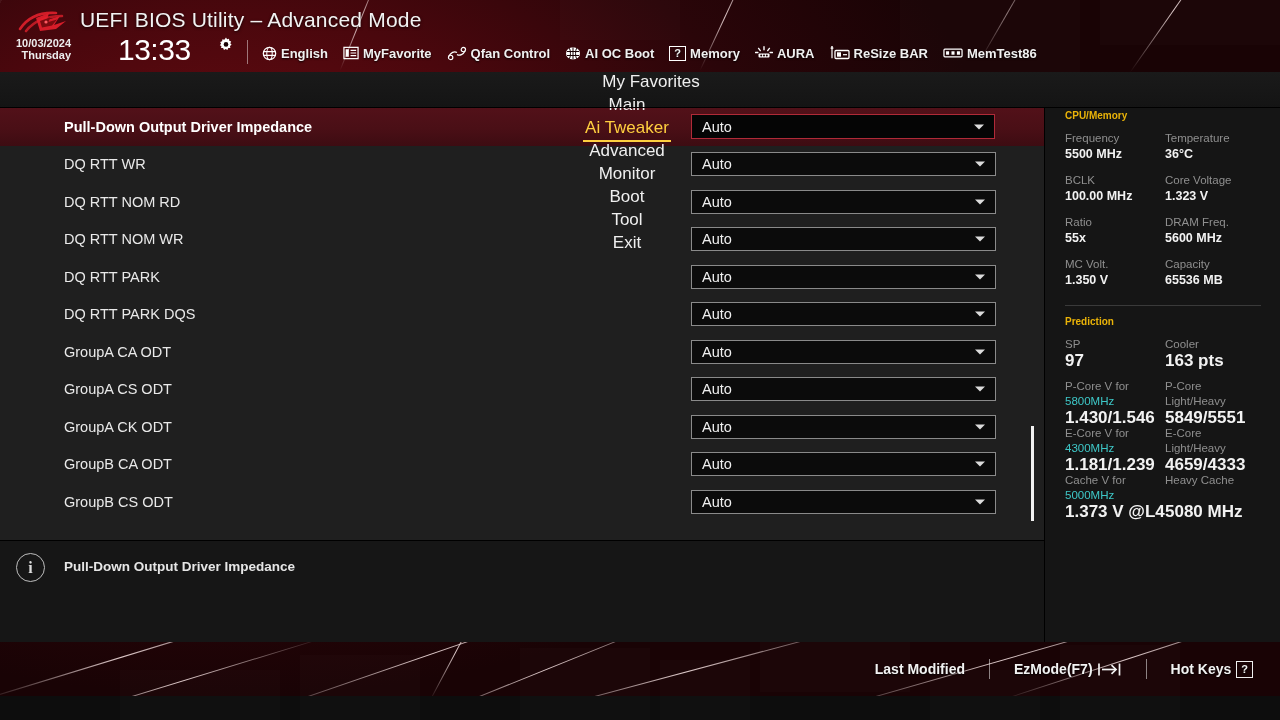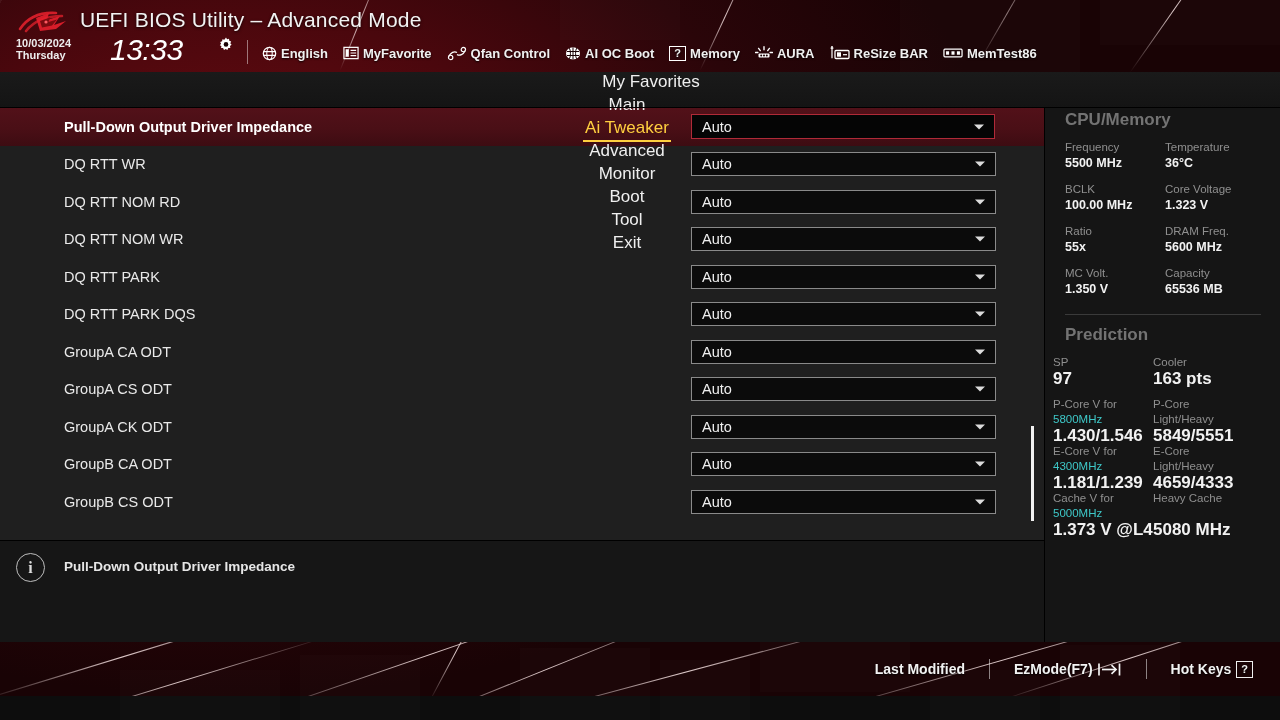--- a/index.html
+++ b/index.html
@@ -41,7 +41,7 @@
     letter-spacing:.2px;
     text-shadow:0 1px 3px rgba(0,0,0,.8);
   }
-  .datewrap{ position:absolute; left:16px; top:38px; line-height:11.5px; }
+  .datewrap{ position:absolute; left:16px; top:38px; line-height:11.5px;text-align:right; }
   .datewrap .d1{ font-size:11px; font-weight:700; color:#ededed; display:block; }
   .datewrap .d2{ font-size:11px; font-weight:700; color:#ededed; display:block; }
   .clock{

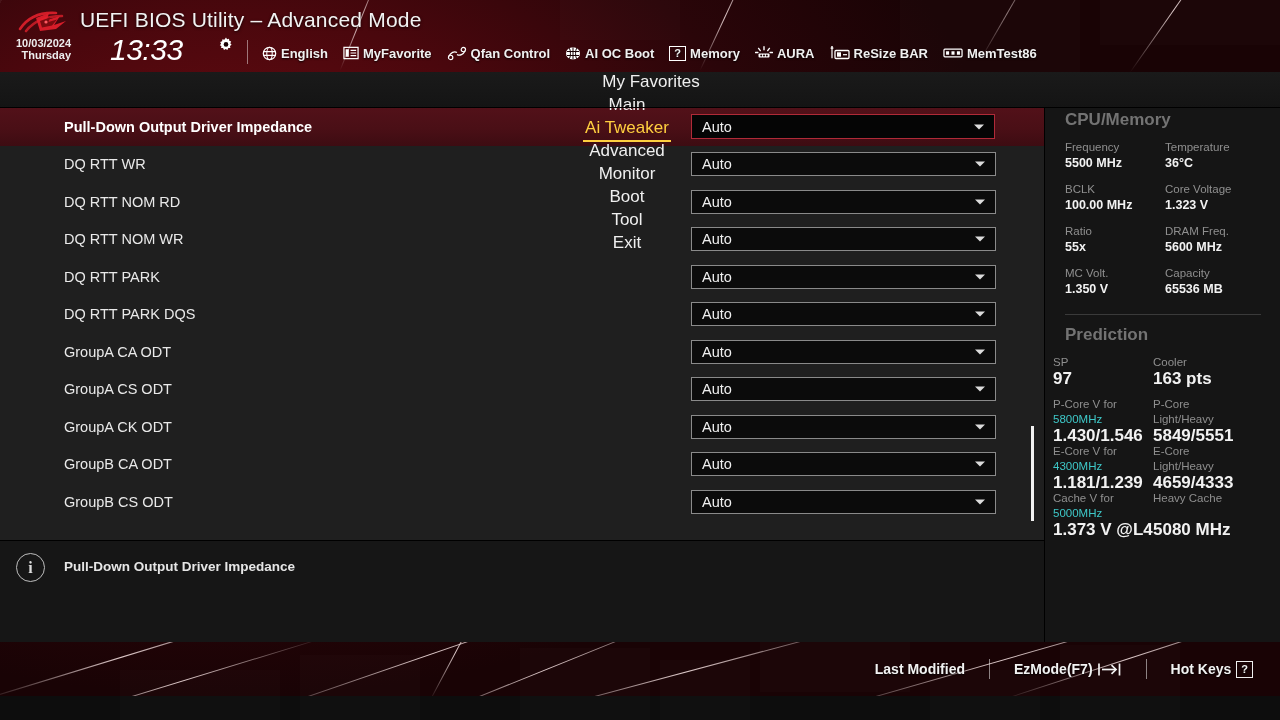--- a/index.html
+++ b/index.html
@@ -45,8 +45,8 @@
   .datewrap .d1{ font-size:11px; font-weight:700; color:#ededed; display:block; }
   .datewrap .d2{ font-size:11px; font-weight:700; color:#ededed; display:block; }
   .clock{
-    position:absolute; left:110px; top:33px;
-    font-size:30px; font-weight:400; color:#fff; letter-spacing:-.5px;font-style:italic;
+    position:absolute; left:118px; top:33px;
+    font-size:30px; font-weight:400; color:#fff; letter-spacing:-.5px;
   }
   .gear-ico{ position:absolute; left:218px; top:37px; }
   .hdr-div{

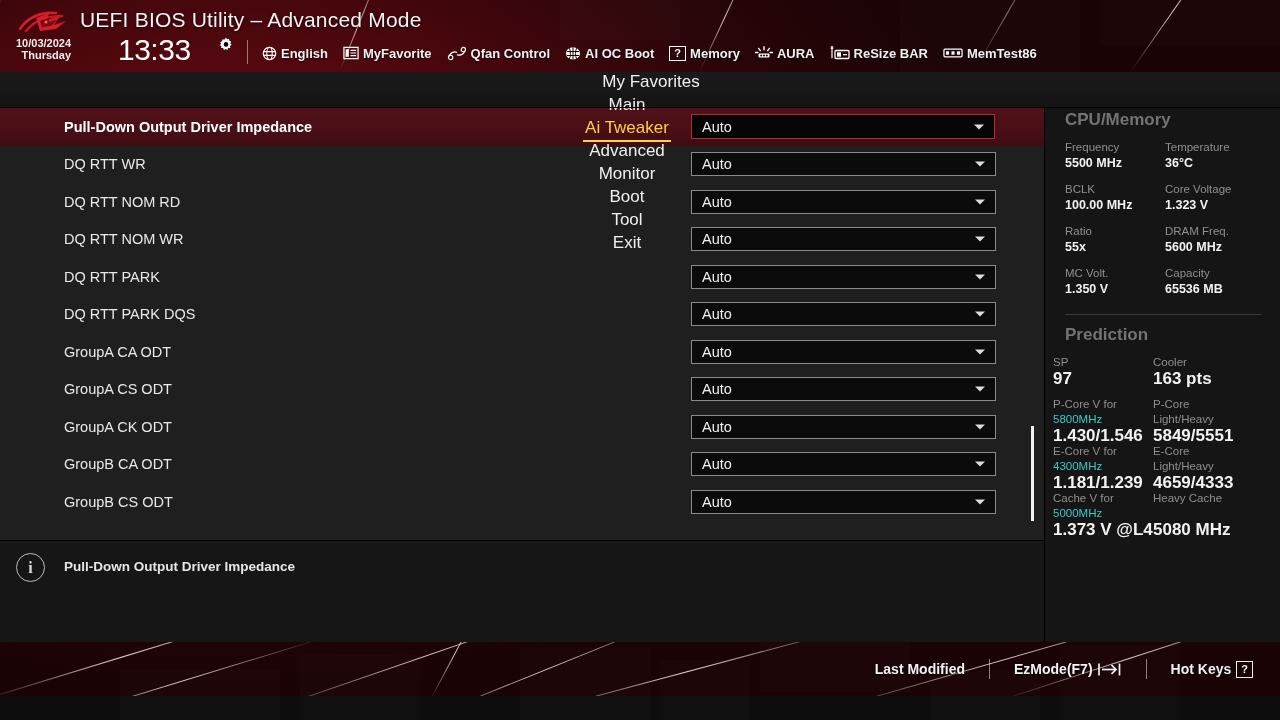--- a/index.html
+++ b/index.html
@@ -162,7 +162,7 @@
   }
   .hwm-body{ position:absolute; left:0; top:38px; width:236px; }
   .hwm-sec{
-    font-size:17px; font-weight:700; color:#737373; margin:0 0 10px 20px;
+    font-size:10px; font-weight:700; color:#eab308; margin:0 0 10px 20px;
   }
   .hwm-grid{ display:grid; grid-template-columns:100px 1fr; margin:0 0 0 20px; }
   .hwm-k{ font-size:11.5px; color:#8f8f8f; line-height:15px; }

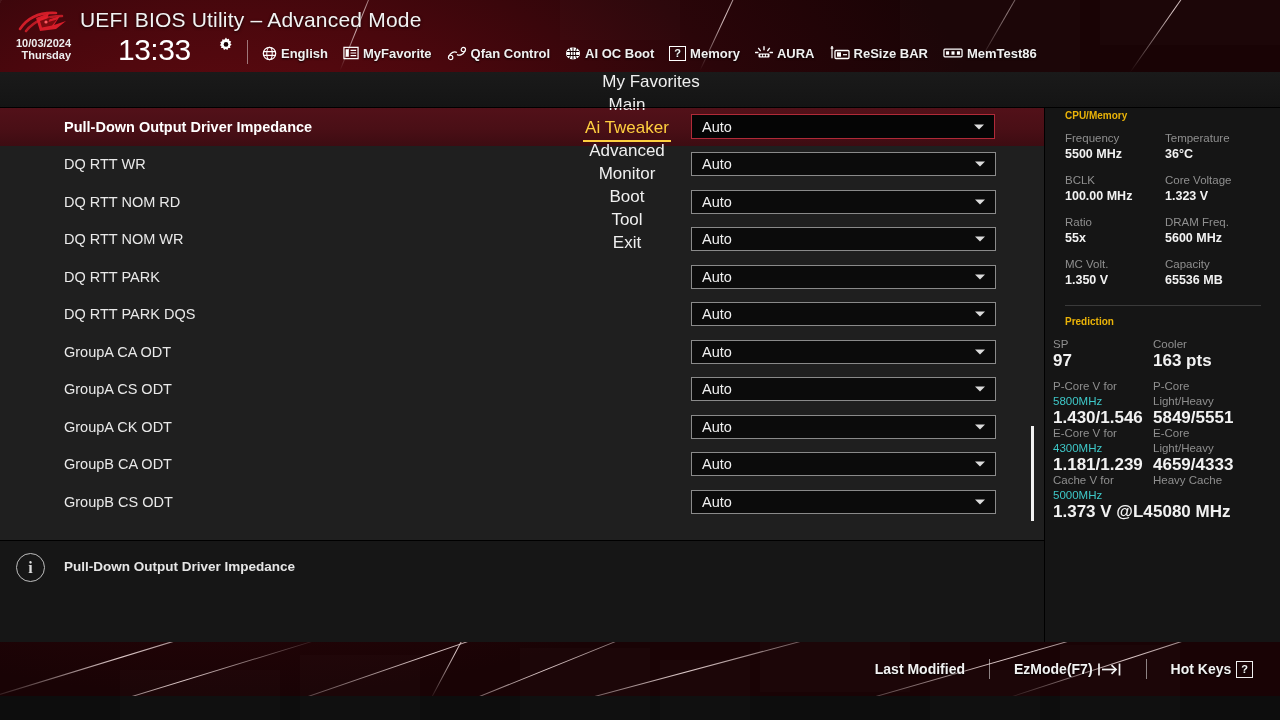--- a/index.html
+++ b/index.html
@@ -170,7 +170,7 @@
   .hwm-hr{
     height:1px; background:#3a3a3a; margin:6px 20px 10px 20px;
   }
-  .pred-grid{ display:grid; grid-template-columns:100px 1fr; margin:0 0 0 8px; }
+  .pred-grid{ display:grid; grid-template-columns:100px 1fr; margin:0 0 0 20px; }
   .pk{ font-size:11.5px; color:#8f8f8f; line-height:15px; }
   .pk .hz{ color:#3ec8c8; display:block; }
   .pv{ font-size:17px; color:#f2f2f2; font-weight:700; line-height:17px; }

